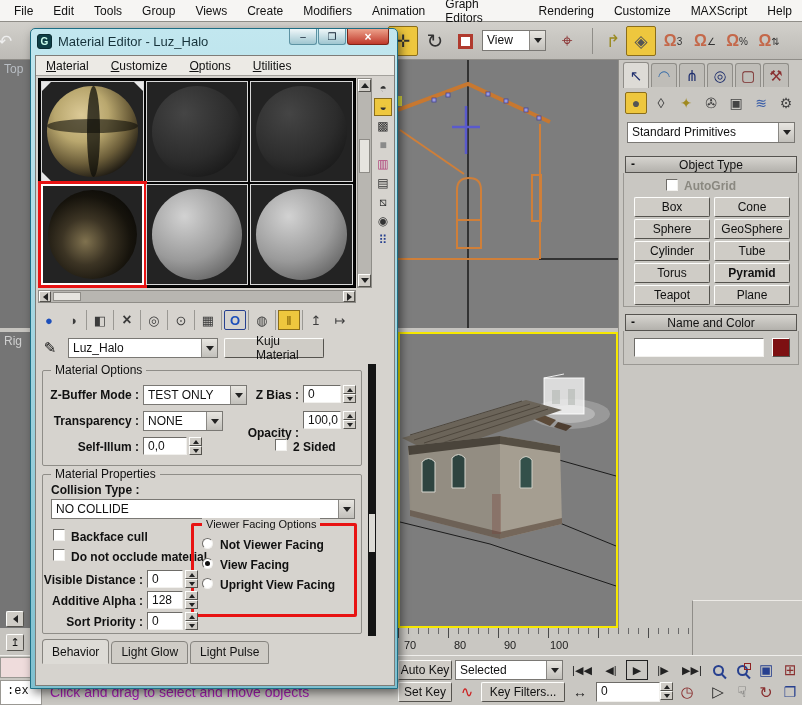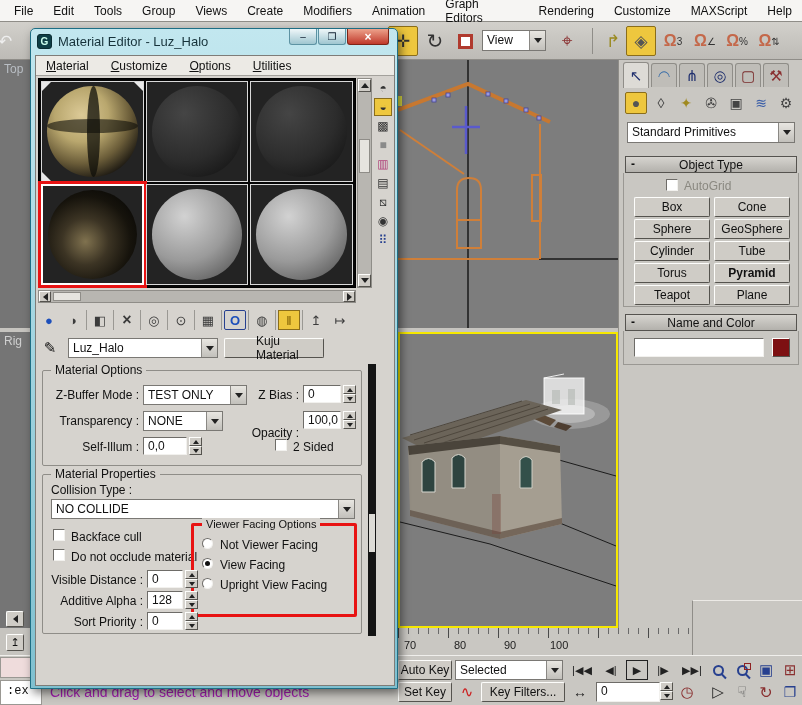--- a/index.html
+++ b/index.html
@@ -121,7 +121,7 @@
   .pscroll .thumb { position:absolute; left:1px; top:150px; width:6px; height:38px; background:#dddbd6; }
   .group { position:absolute; border:1px solid #8f8d88; border-radius:2px; }
   .legend { position:absolute; top:-8px; left:8px; background:#d6d3ce; padding:0 4px; font-size:12px; }
-  .lbl { position:absolute; font-size:12px; white-space:nowrap; }
+  .lbl { position:absolute; font-size:12px; white-space:nowrap;font-weight:bold; }
   .r { text-align:right; }
   .spin { position:absolute; width:13px; }
   .spin div { height:9px; background:#cfccc6; border:1px solid; border-color:#fdfdfb #55534e #55534e #fdfdfb;

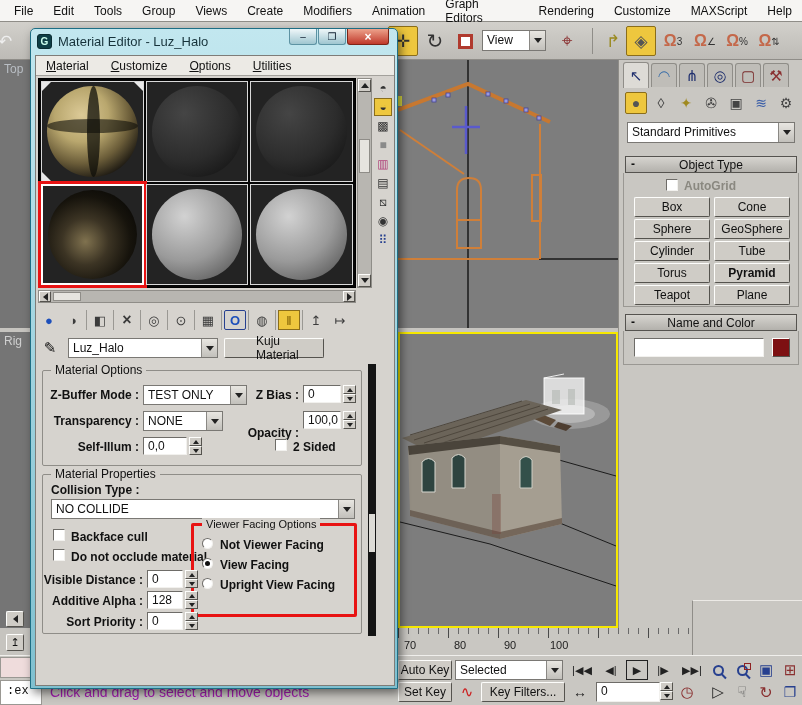--- a/index.html
+++ b/index.html
@@ -612,6 +612,11 @@
           </div>
       </div>
 
+      <div class="tabs">
+        <span class="tab active">Behavior</span>
+        <span class="tab">Light Glow</span>
+        <span class="tab">Light Pulse</span>
+      </div>
     </div>
   </div>
 

